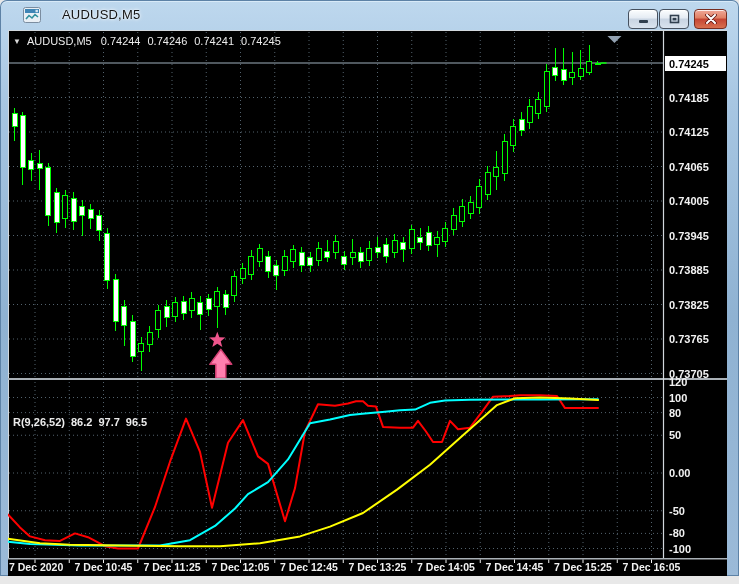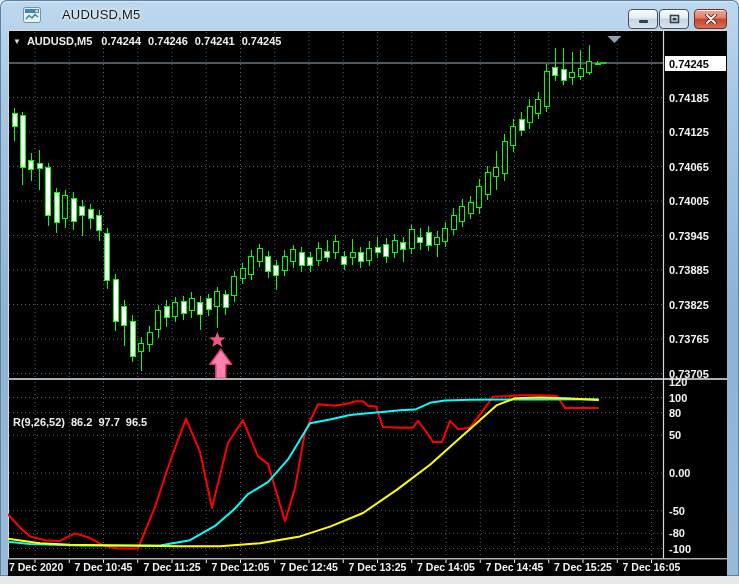--- a/index.html
+++ b/index.html
@@ -22,7 +22,7 @@
   .btn-max{right:50px;width:28px;}
   .btn-close{right:12px;width:31px;background:linear-gradient(180deg,#f0a899 0%,#e07f63 45%,#c44433 50%,#d8704f 100%);border-color:#772d20;}
   .client{position:absolute;left:8px;top:30px;width:719px;height:546px;background:#000;}
-  .overlay{position:absolute;color:#ececec;font-size:11px;font-weight:700;white-space:nowrap;}
+  .overlay{position:absolute;color:#ececec;font-size:11px;font-weight:400;white-space:nowrap;}
   .ohlc-header{left:5px;top:5px;}
   .ohlc-header .marker{font-size:8px;color:#dadada;margin-right:6px;vertical-align:1px;}
   .ohlc-header span.val{margin-left:7px;}

